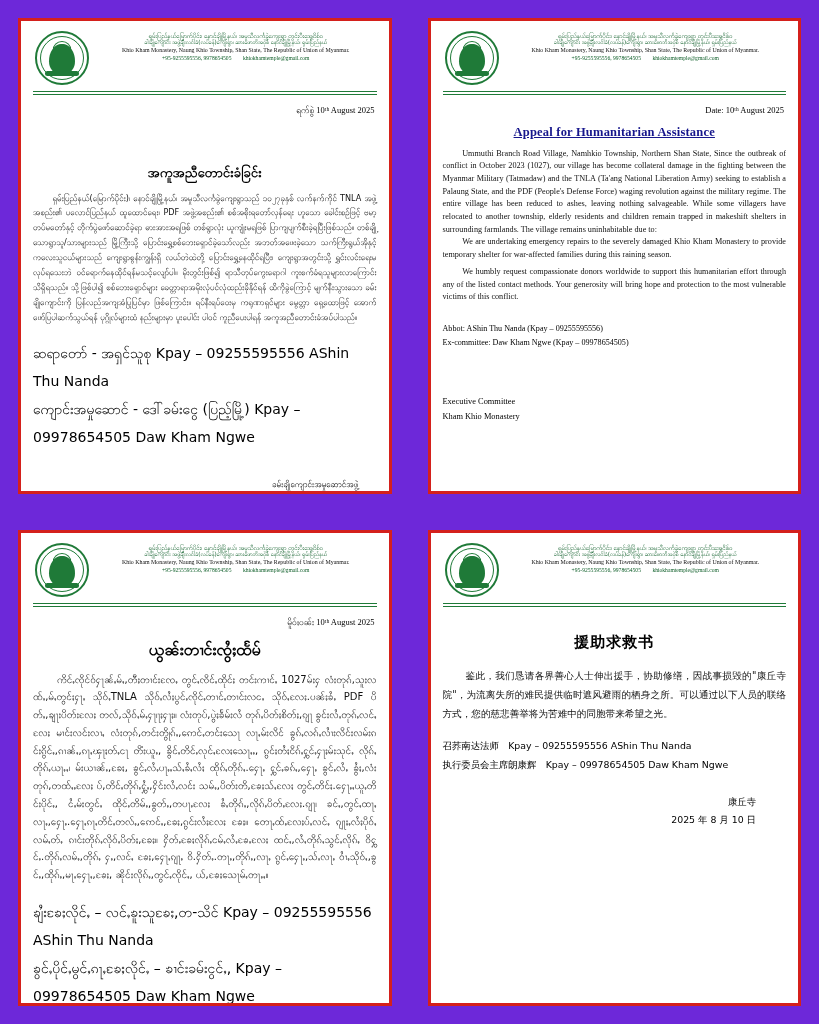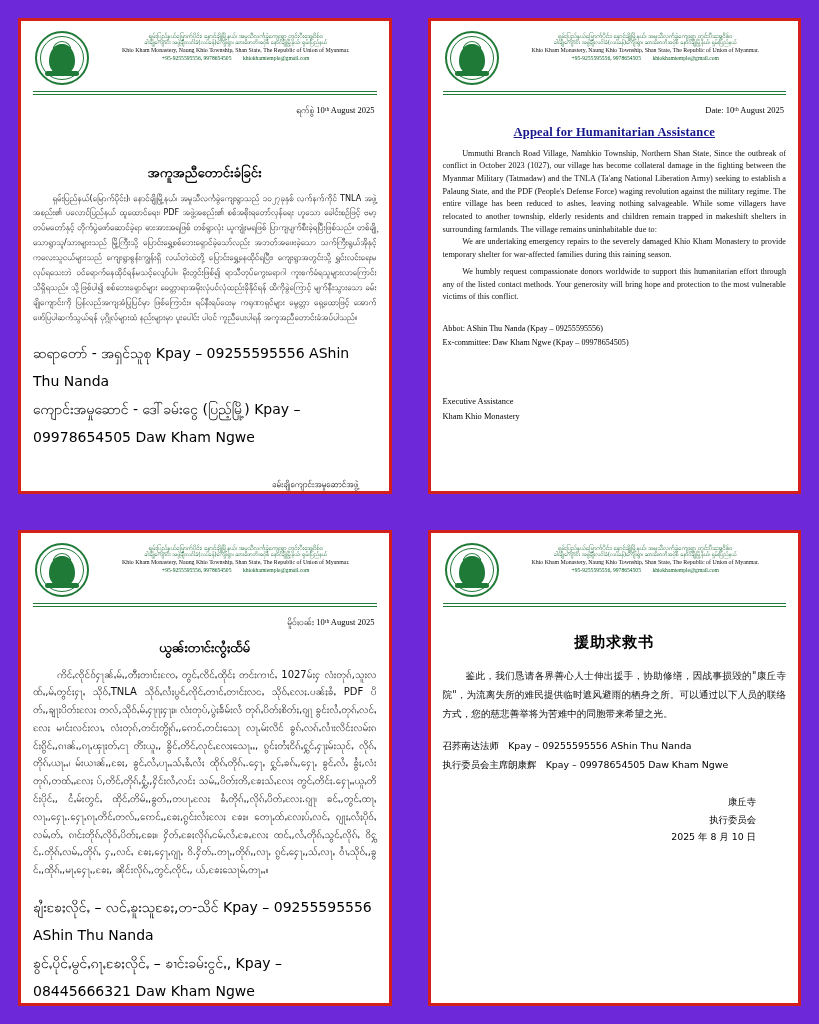--- a/index.html
+++ b/index.html
@@ -336,7 +336,7 @@
       </div>
 
       <div class="exec-block">
-        <div>Executive Assistance</div>
+        <div>Executive Committee</div>
         <div>Kham Khio Monastery</div>
       </div>
 

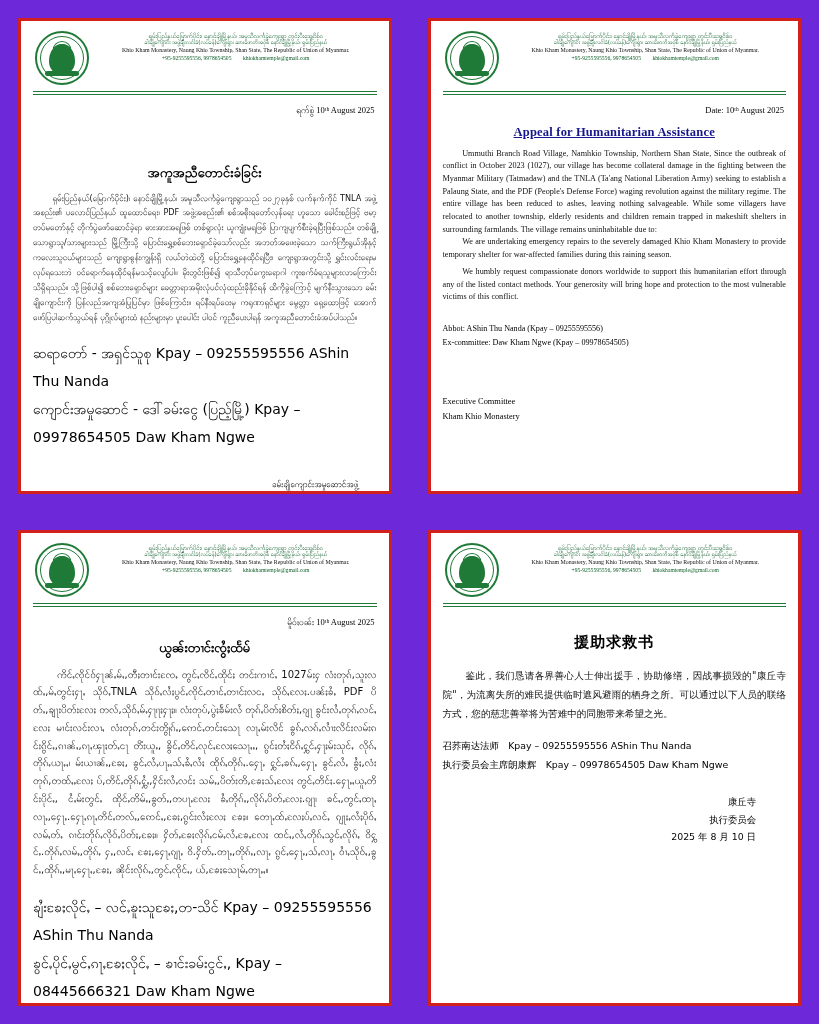--- a/index.html
+++ b/index.html
@@ -220,7 +220,7 @@
   
   .p3 .doc-title {
     font-family: "DejaVu Sans", sans-serif;
-    font-size: 13px;
+    font-size: 16px;
   }
   .p3 .body-my { font-size: 10px; line-height: 1.78; }
 

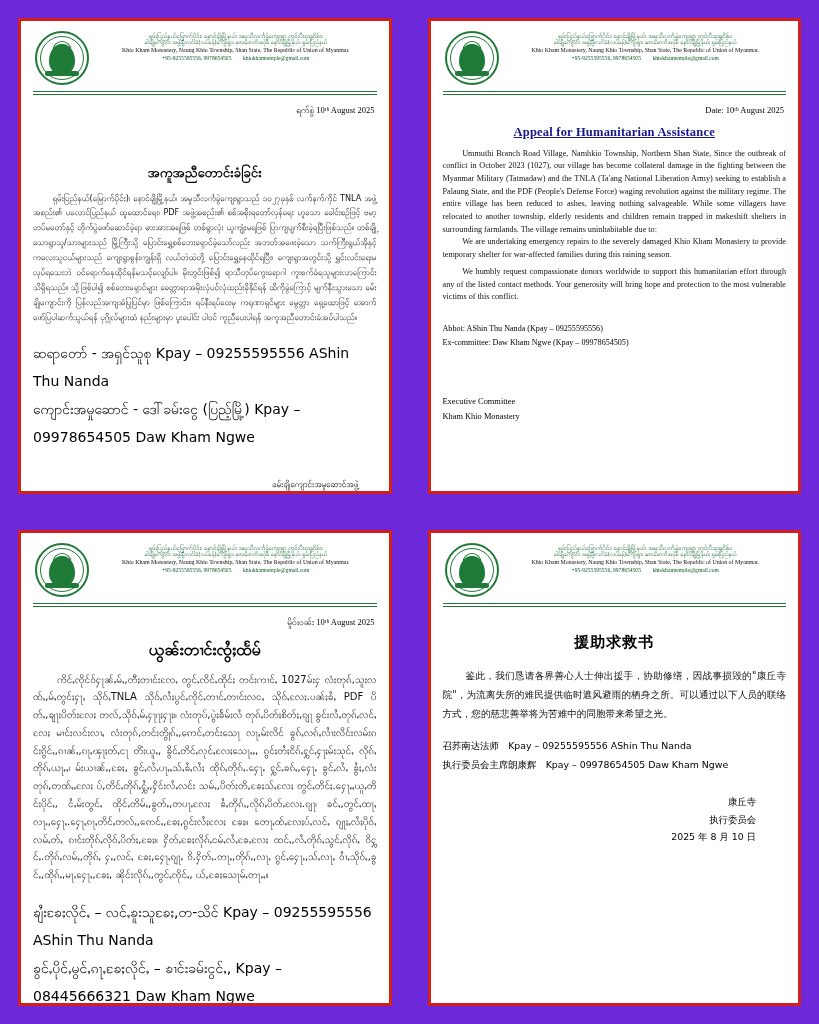--- a/index.html
+++ b/index.html
@@ -428,7 +428,6 @@
 
       <div class="footer-center-right">
         <div>康丘寺</div>
-        <div>执行委员会</div>
         <div>2025 年 8 月 10 日</div>
       </div>
 

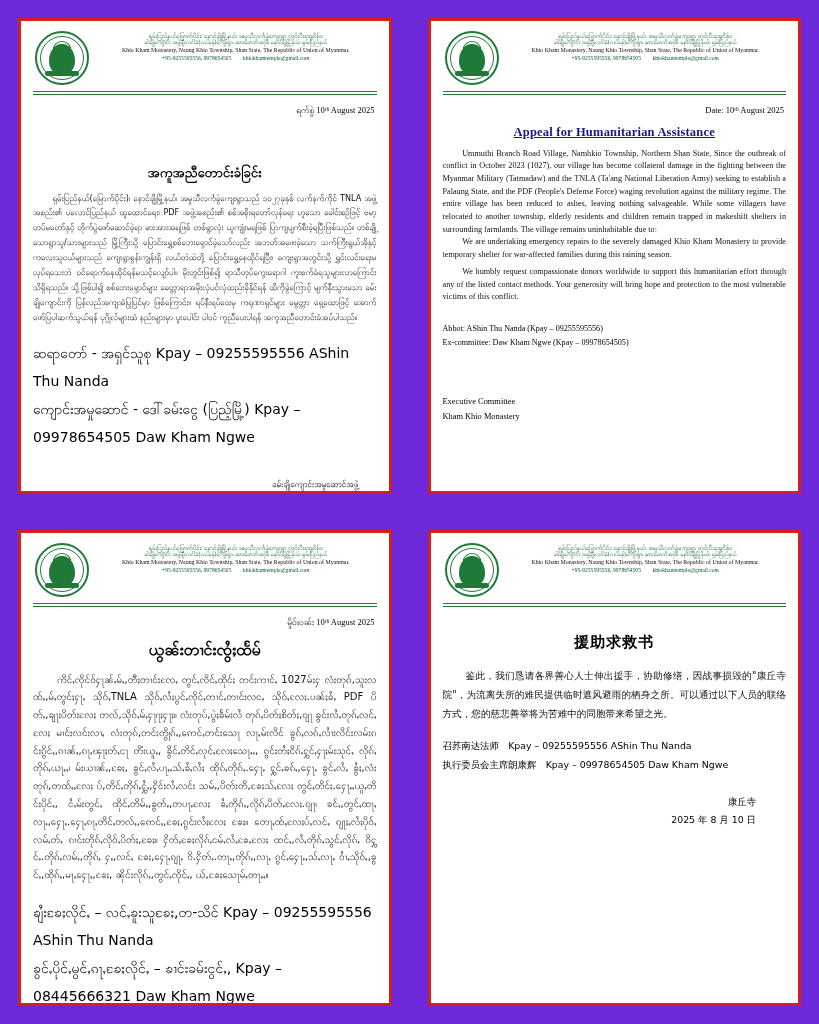--- a/index.html
+++ b/index.html
@@ -380,7 +380,7 @@
 
       <div class="sig-block">
         <div class="sig-line">ၶျႆးၶႄႈလိုင်ႇ – လင်ႇၶူးသူၶႄႈ,တ-သိင် Kpay – 09255595556 AShin Thu Nanda</div>
-        <div class="sig-line">ၶွင်ႇပိုင်ႇမွင်ႇၵႃႇၶႄႈလိုင်ႇ – ၶၢင်းခမ်းငွင်ႇ, Kpay – 08445666321 Daw Kham Ngwe</div>
+        <div class="sig-line">ၶွင်ႇပိုင်ႇမွင်ႇၵႃႇၶႄႈလိုင်ႇ – ၶၢင်းခမ်းငွင်ႇ, Kpay – 09978654505 Daw Kham Ngwe</div>
       </div>
 
       <div class="footer-right">

